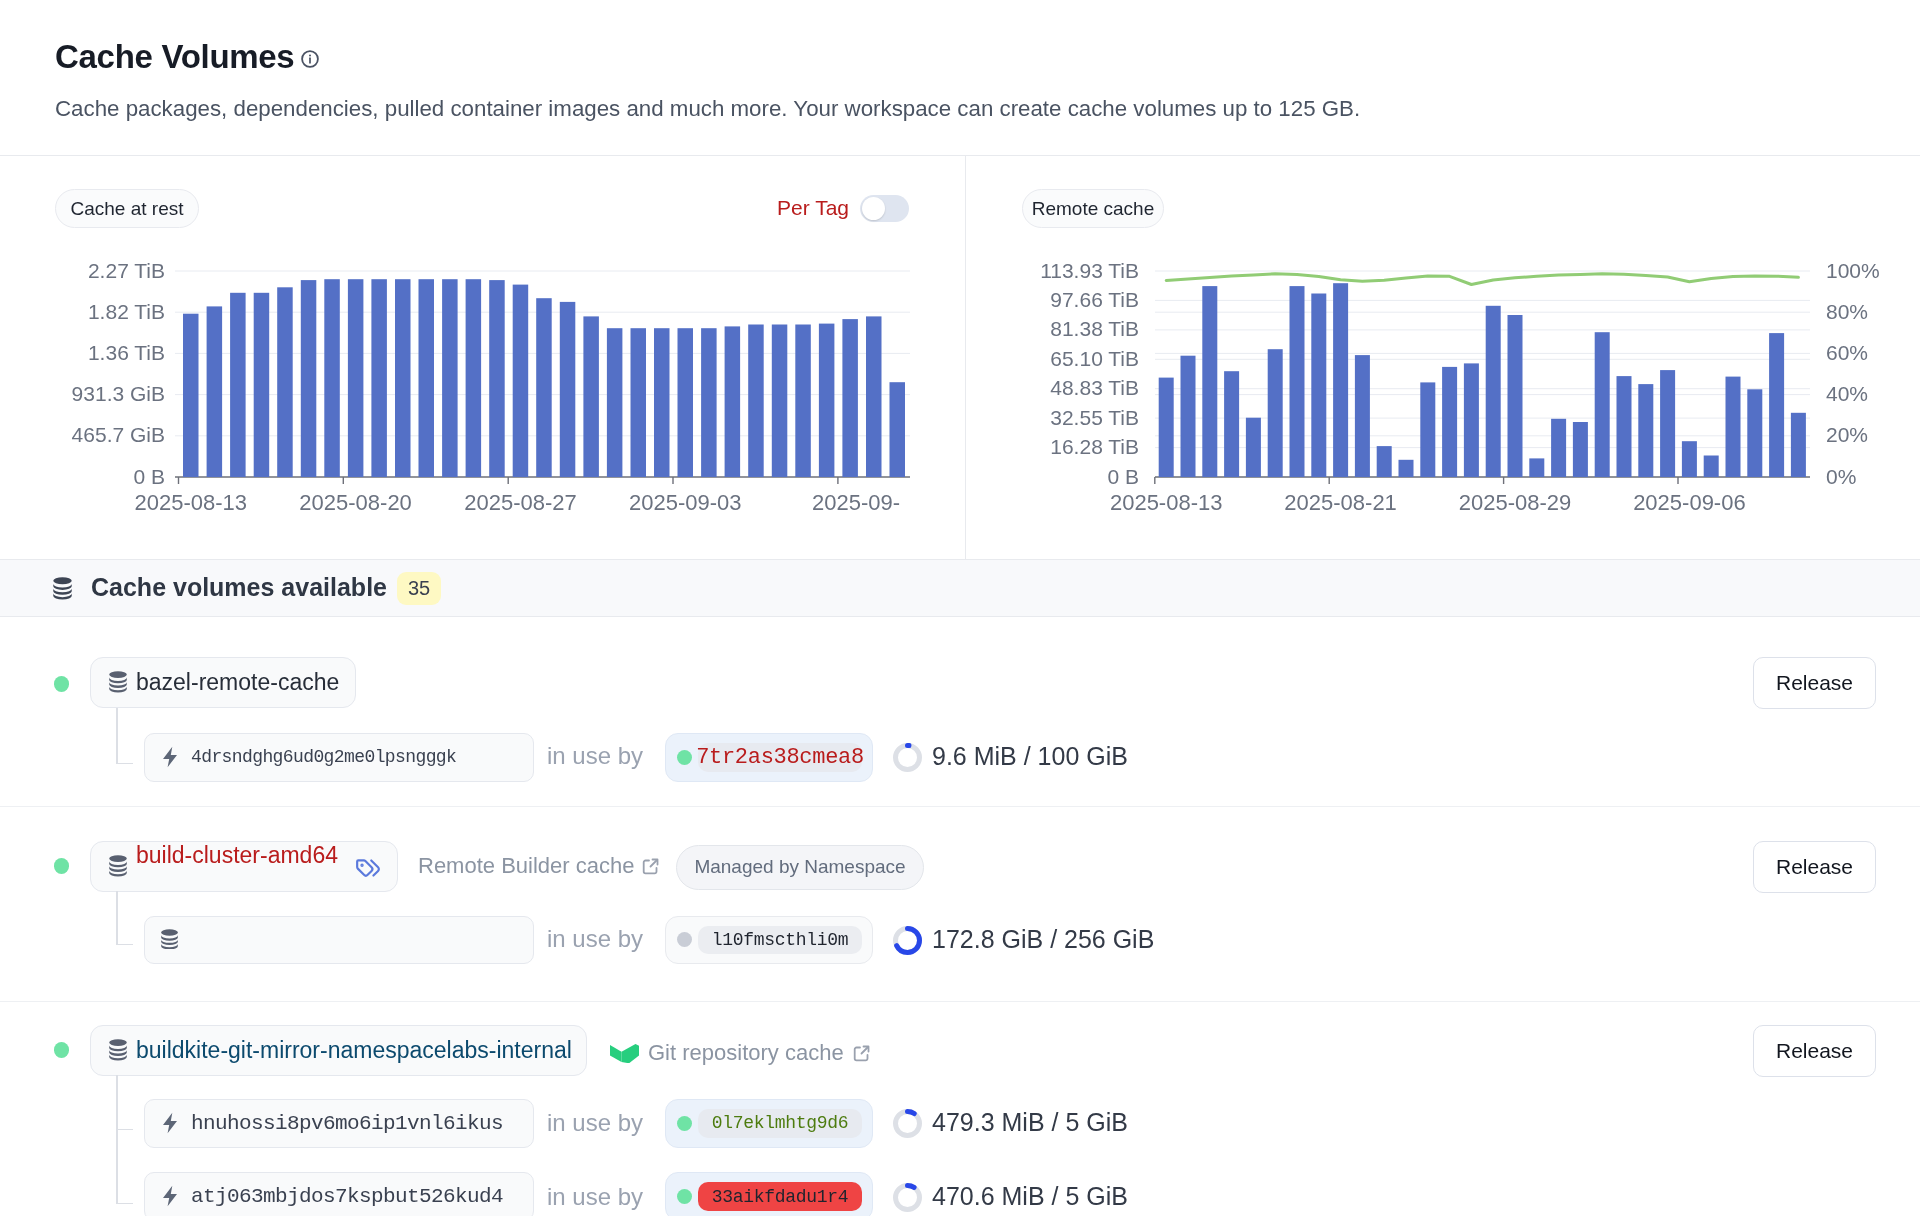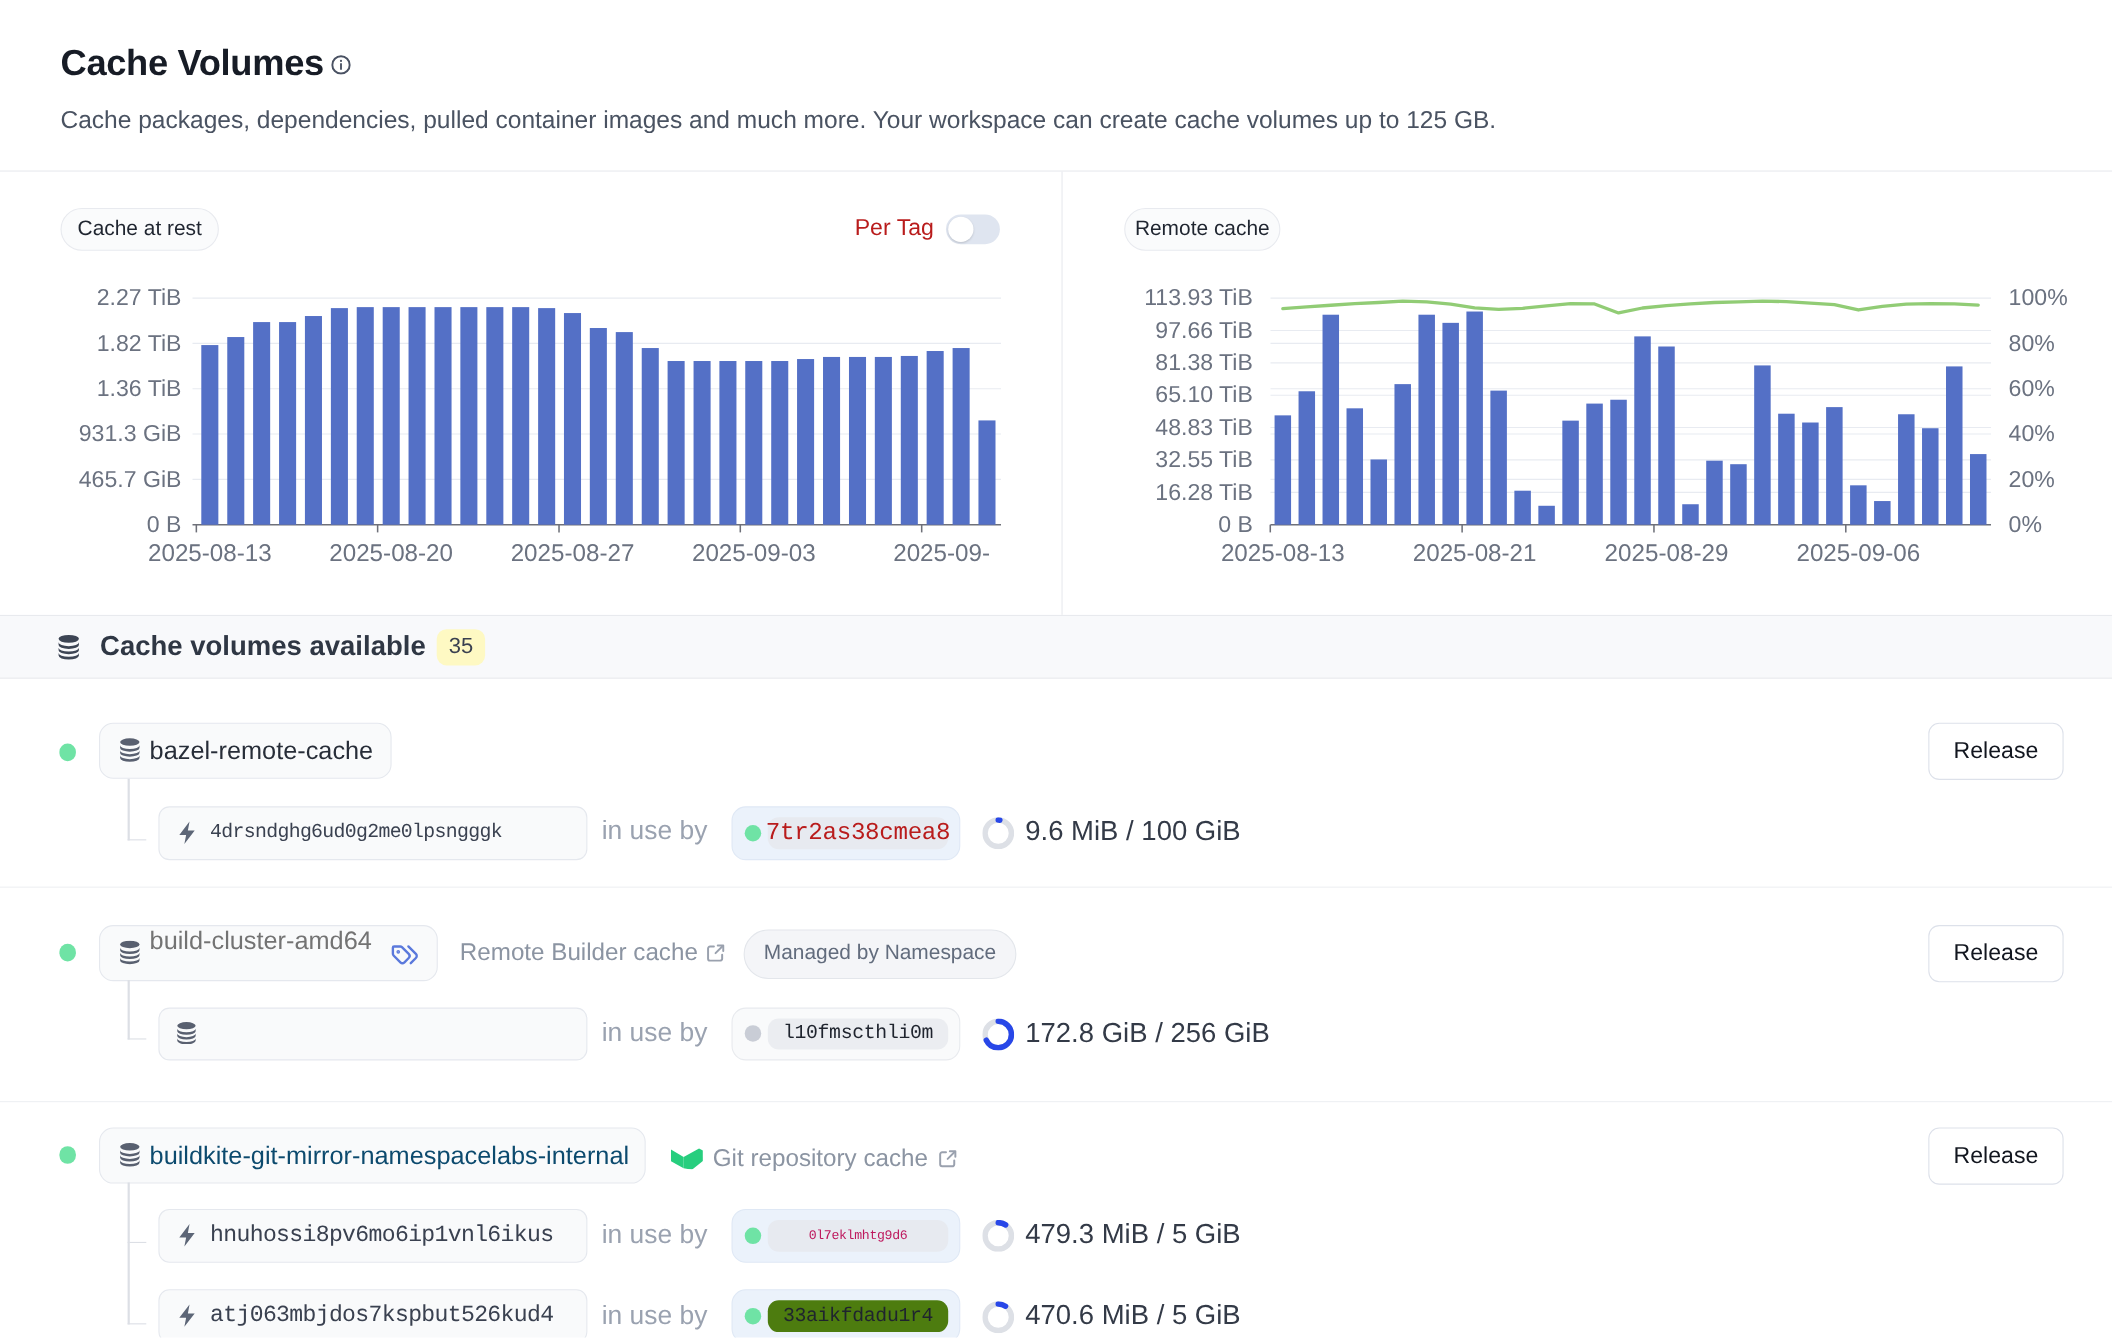--- a/index.html
+++ b/index.html
@@ -185,7 +185,7 @@
 <path d="M1.2 11.2 A8.8 3.4 0 0 0 18.8 11.2 L18.8 13.5 A8.8 3.4 0 0 1 1.2 13.5 Z" fill="#596070"></path>
 <path d="M1.2 15.8 A8.8 3.4 0 0 0 18.8 15.8 L18.8 18.1 A8.8 3.4 0 0 1 1.2 18.1 Z" fill="#596070"></path>
 </svg>
-<div style="position:absolute;left:136px;top:830px;height:51px;display:flex;align-items:center;font-size:23px;color:#737373">build-cluster-amd64</div>
+<div style="position:absolute;left:136px;top:830px;height:51px;display:flex;align-items:center;font-size:23px;color:#b91c1c">build-cluster-amd64</div>
 <svg style="position:absolute;left:355px;top:855px" width="26" height="26" viewBox="0 0 24 24" fill="none" stroke="#5b79dc" stroke-width="2" stroke-linecap="round" stroke-linejoin="round">
 <path d="m15 5 6.3 6.3a2.4 2.4 0 0 1 0 3.4L17 19"></path>
 <path d="M9.586 5.586A2 2 0 0 0 8.172 5H3a1 1 0 0 0-1 1v5.172a2 2 0 0 0 .586 1.414L8.29 18.29a2.426 2.426 0 0 0 3.42 0l3.58-3.58a2.426 2.426 0 0 0 0-3.42z"></path>

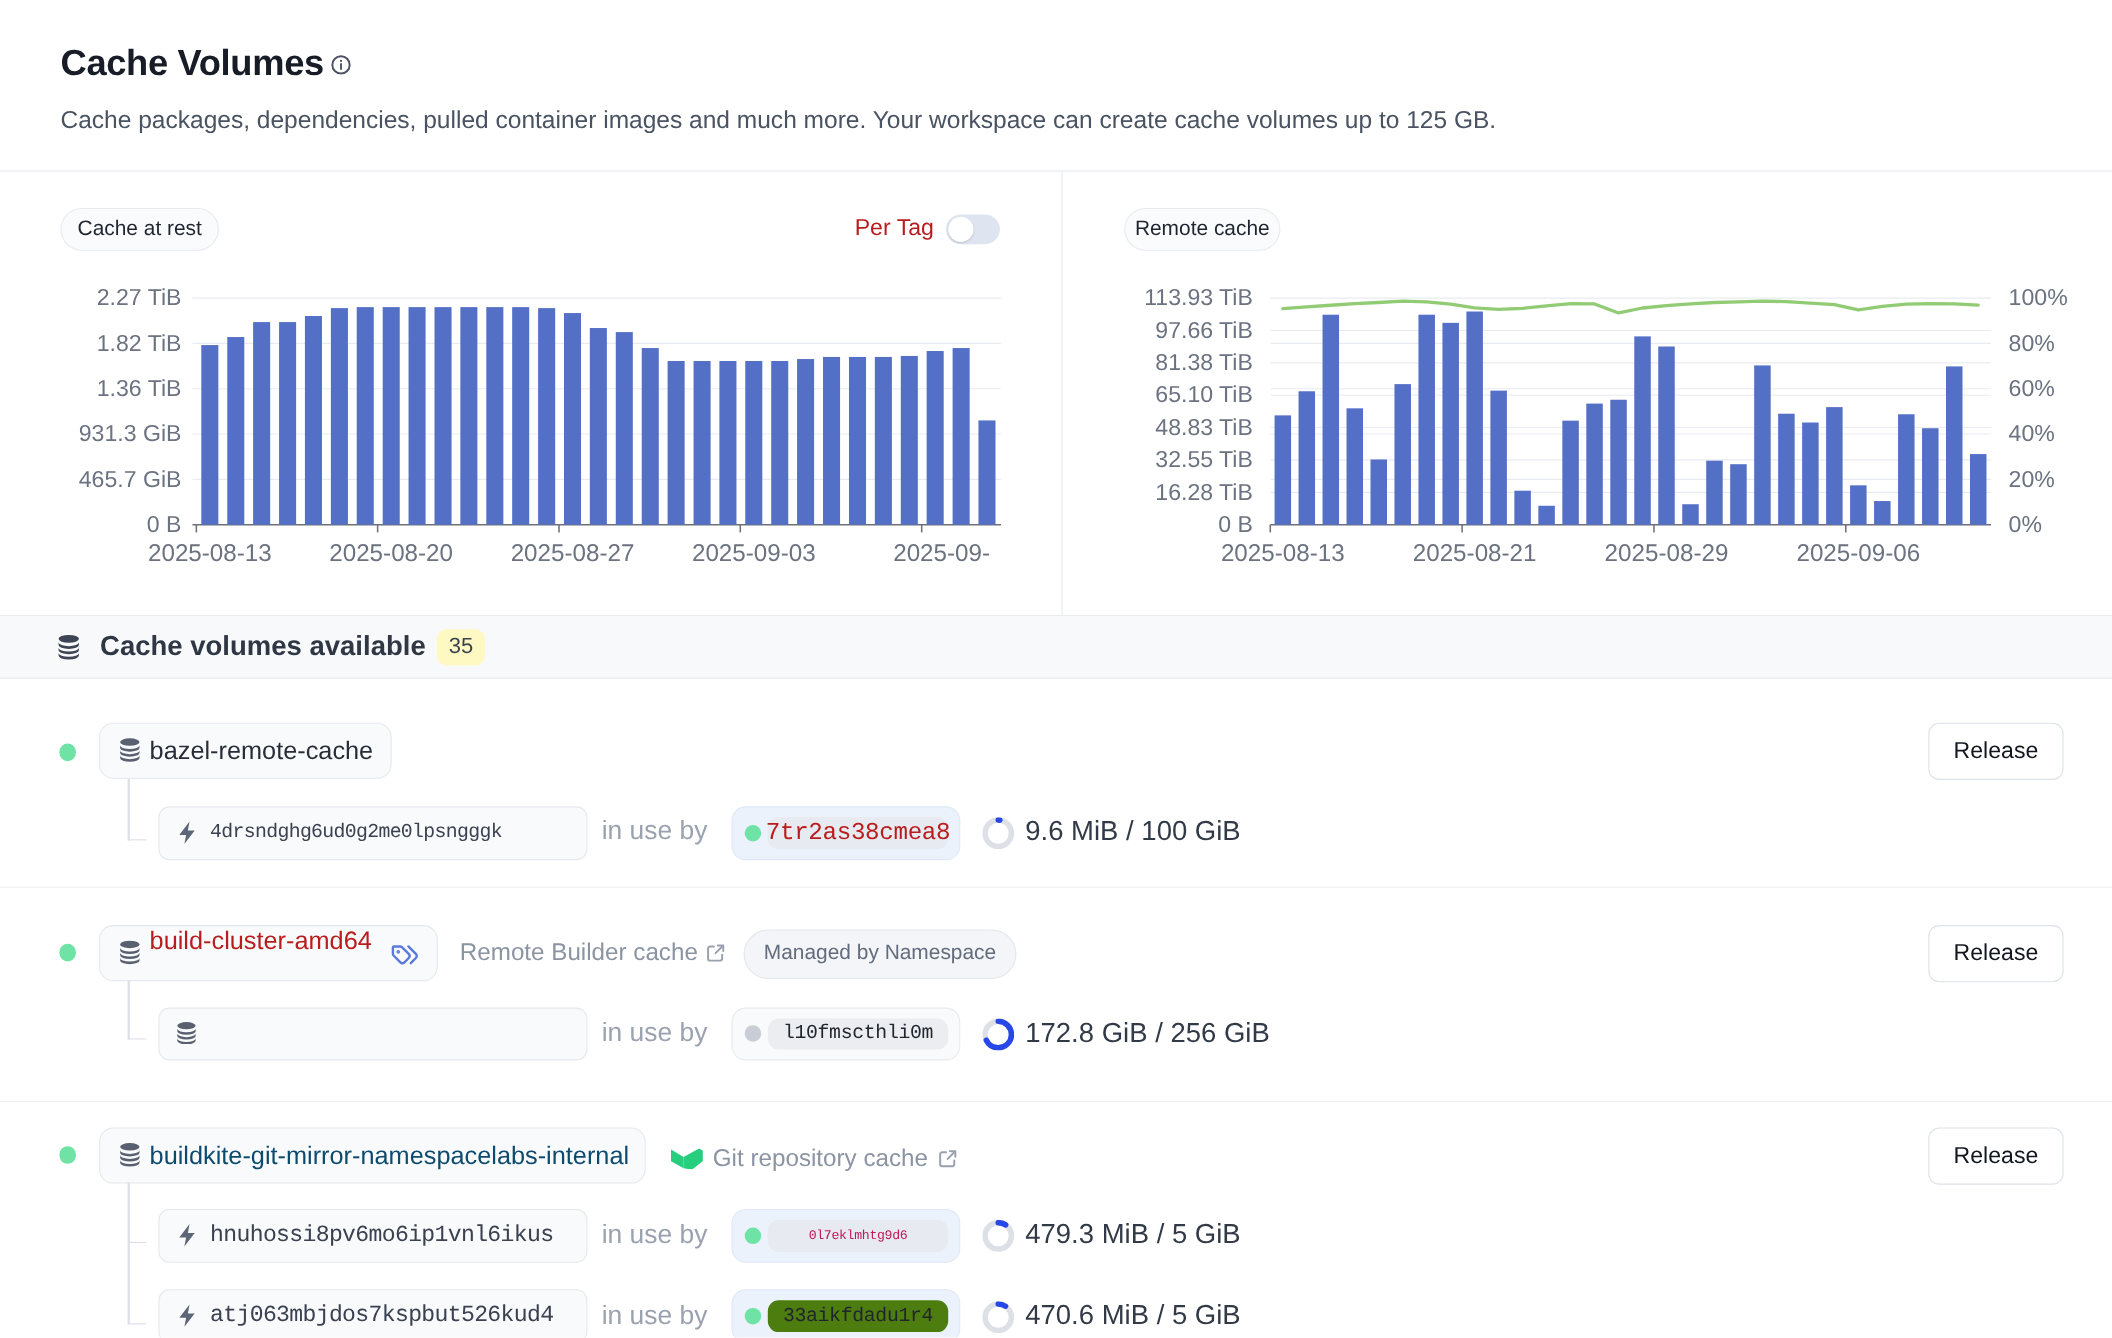--- a/index.html
+++ b/index.html
@@ -249,7 +249,7 @@
 <div style="position:absolute;left:547px;top:1108.5px;font-size:24px;color:#9aa2b0">in use by</div>
 <div style="position:absolute;left:665px;top:1099px;width:208px;height:48.5px;background:#ebf2fb;border:1px solid #dfe8f5;border-radius:13px;box-sizing:border-box"></div>
 <div style="position:absolute;left:676.5px;top:1115.75px;width:15.0px;height:15.0px;border-radius:50%;background:#6fe3a5"></div>
-<div style="position:absolute;left:698px;top:1109px;width:164px;height:28.5px;background:#e7eaf0;border-radius:10px;display:flex;align-items:center;justify-content:center;font-family:'Liberation Mono',monospace;font-size:12px;color:#be185d;letter-spacing:-0.3px">0l7eklmhtg9d6</div>
+<div style="position:absolute;left:698px;top:1109px;width:164px;height:28.5px;background:#e7eaf0;border-radius:10px;display:flex;align-items:center;justify-content:center;font-family:'Liberation Mono',monospace;font-size:18px;color:#4d7c0f;letter-spacing:-0.3px">0l7eklmhtg9d6</div>
 <svg style="position:absolute;left:893.0px;top:1109.0px" width="29.0" height="29.0">
 <circle cx="14.5" cy="14.5" r="12.0" fill="none" stroke="#dde0e6" stroke-width="5.0"></circle>
 <circle cx="14.5" cy="14.5" r="12.0" fill="none" stroke="#2847e8" stroke-width="5.0" stroke-dasharray="7.09 68.31" transform="rotate(-90 14.5 14.5)" stroke-linecap="round"></circle>

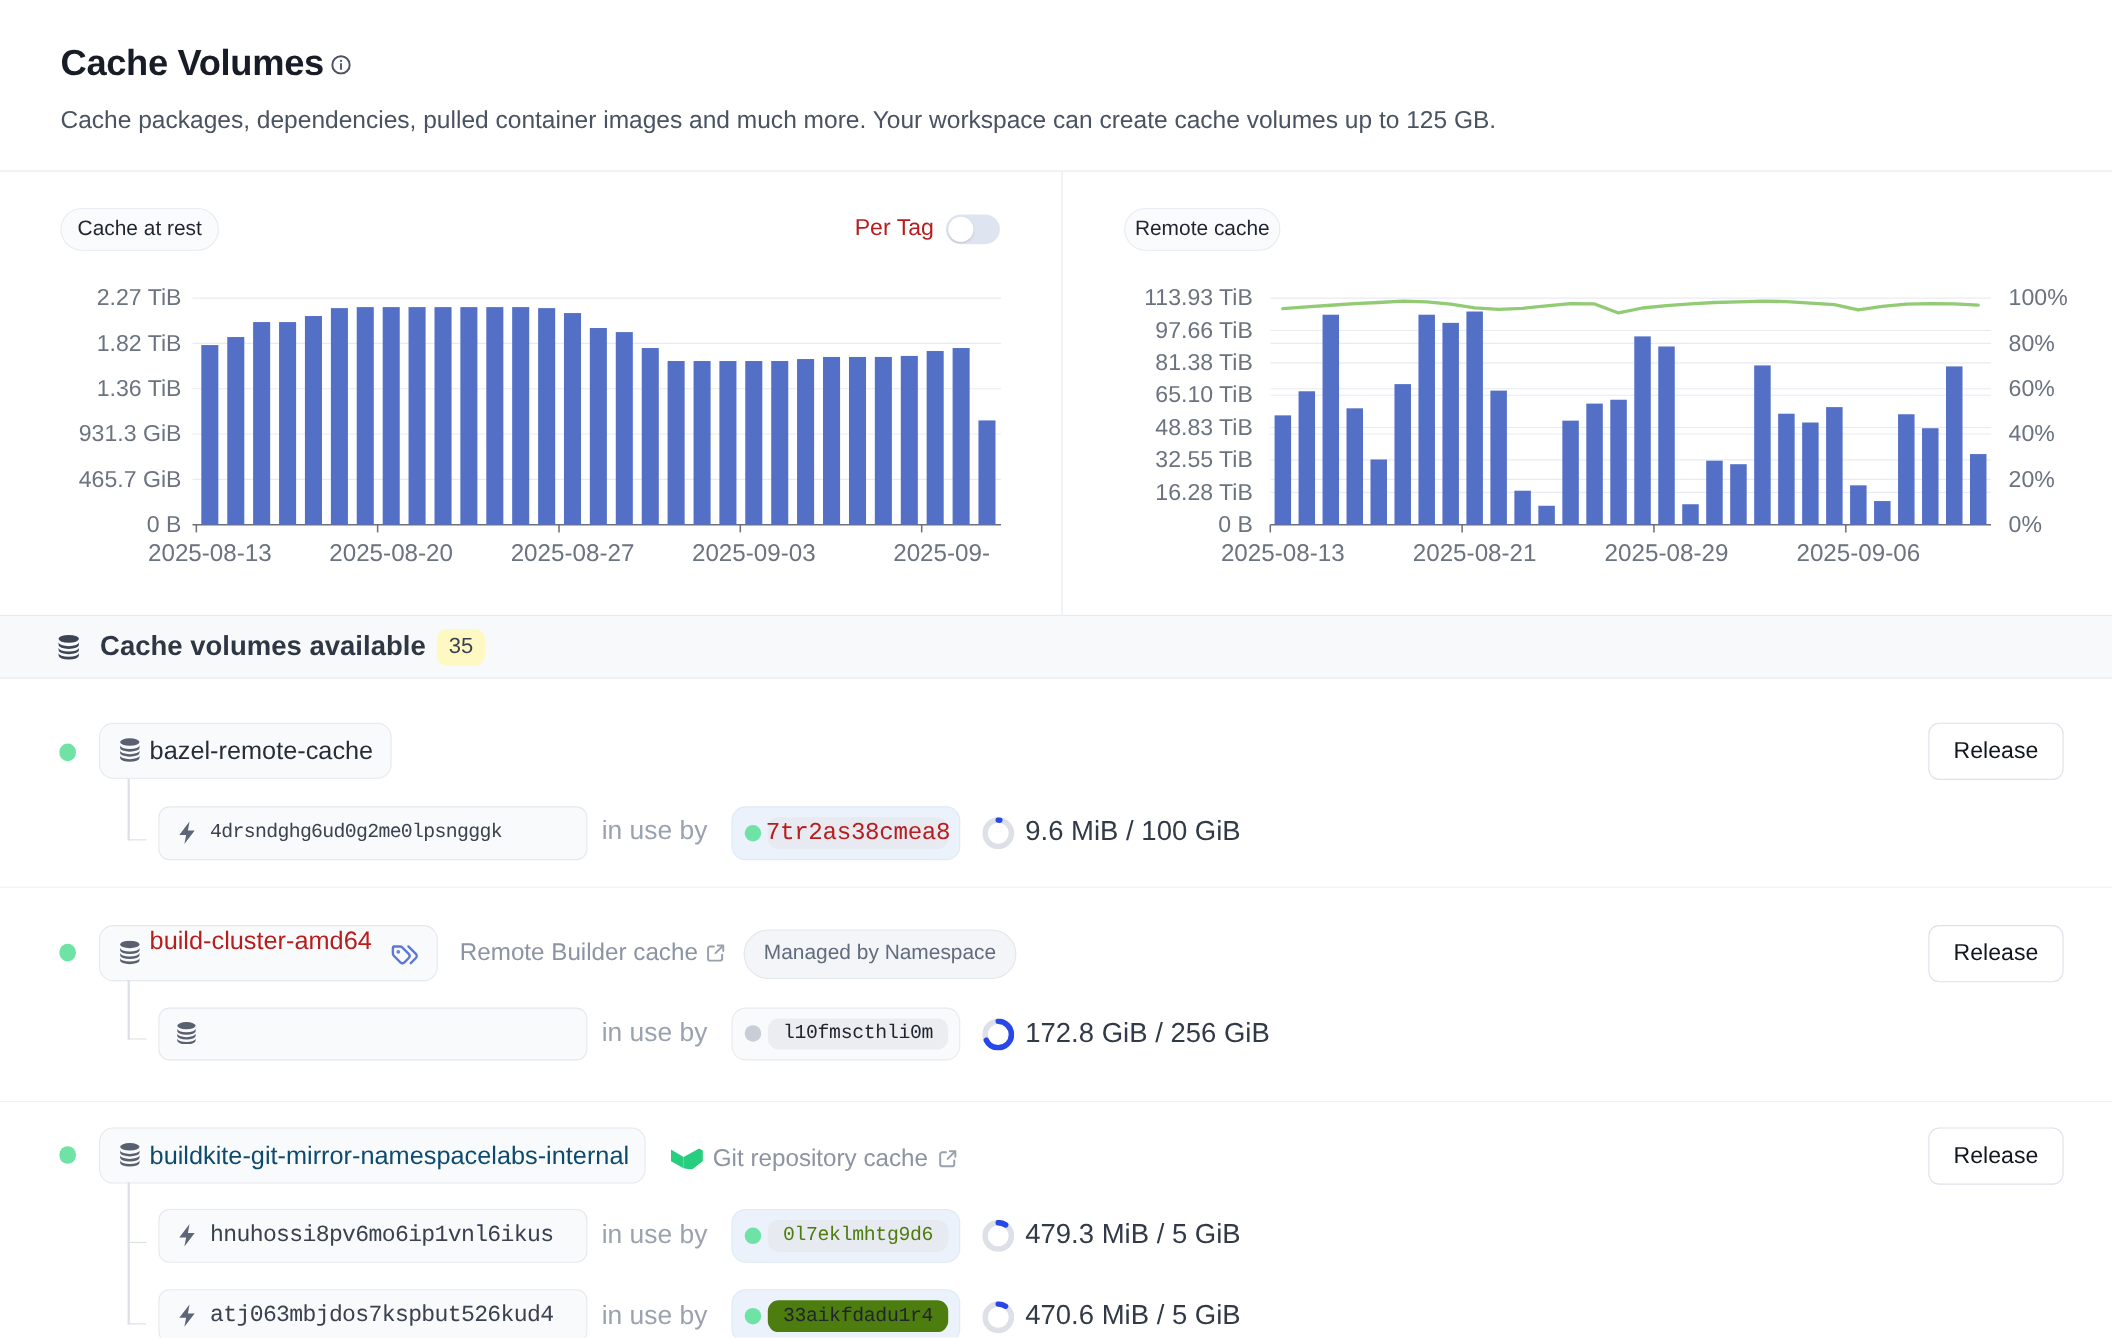--- a/index.html
+++ b/index.html
@@ -263,7 +263,7 @@
 <div style="position:absolute;left:547px;top:1182.5px;font-size:24px;color:#9aa2b0">in use by</div>
 <div style="position:absolute;left:665px;top:1172.3px;width:208px;height:48.5px;background:#ebf2fb;border:1px solid #dfe8f5;border-radius:13px;box-sizing:border-box"></div>
 <div style="position:absolute;left:676.5px;top:1189.05px;width:15.0px;height:15.0px;border-radius:50%;background:#6fe3a5"></div>
-<div style="position:absolute;left:698px;top:1182.3px;width:164px;height:28.5px;background:#4d7c0f;border-radius:10px;display:flex;align-items:center;justify-content:center;font-family:'Liberation Mono',monospace;font-size:18px;color:#1f242e;letter-spacing:-0.3px">33aikfdadu1r4</div>
+<div style="position:absolute;left:698px;top:1182.3px;width:164px;height:28.5px;background:#ef4444;border-radius:10px;display:flex;align-items:center;justify-content:center;font-family:'Liberation Mono',monospace;font-size:18px;color:#1f242e;letter-spacing:-0.3px">33aikfdadu1r4</div>
 <svg style="position:absolute;left:893.0px;top:1183.0px" width="29.0" height="29.0">
 <circle cx="14.5" cy="14.5" r="12.0" fill="none" stroke="#dde0e6" stroke-width="5.0"></circle>
 <circle cx="14.5" cy="14.5" r="12.0" fill="none" stroke="#2847e8" stroke-width="5.0" stroke-dasharray="6.94 68.46" transform="rotate(-90 14.5 14.5)" stroke-linecap="round"></circle>

